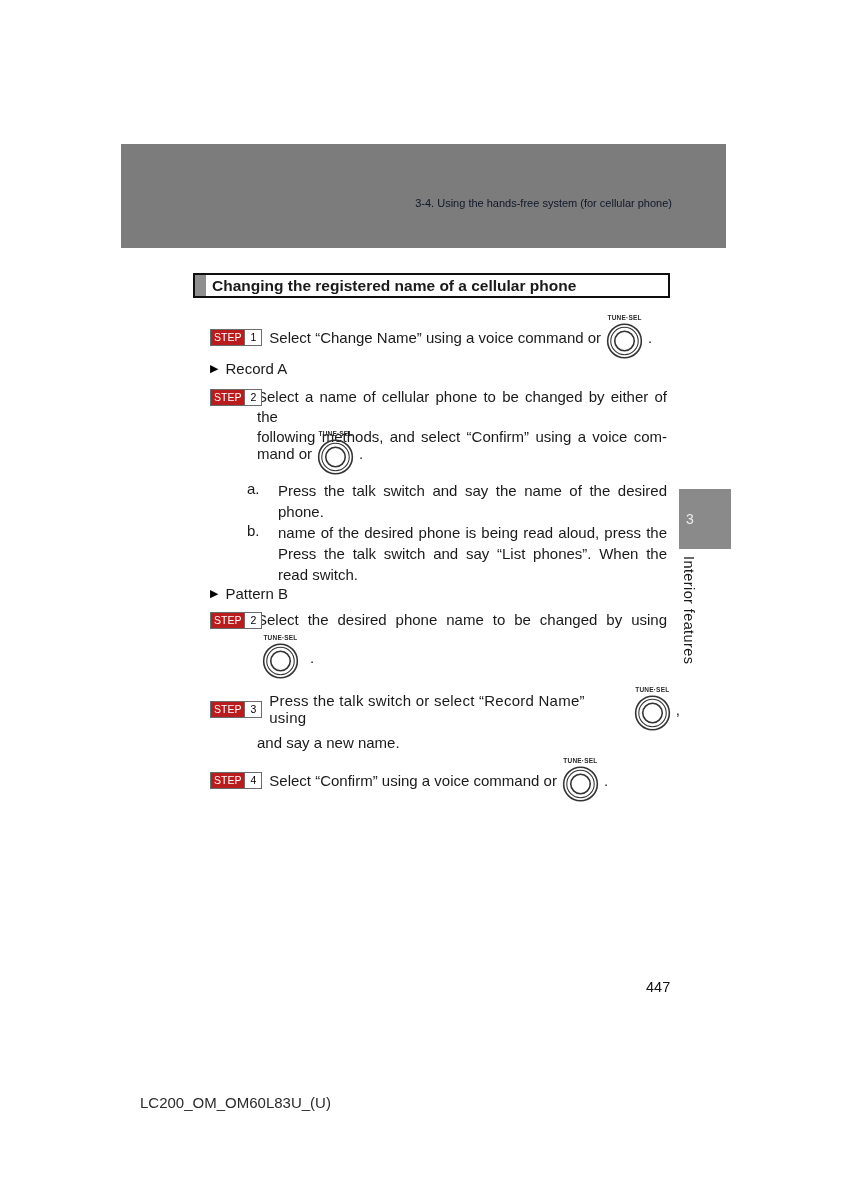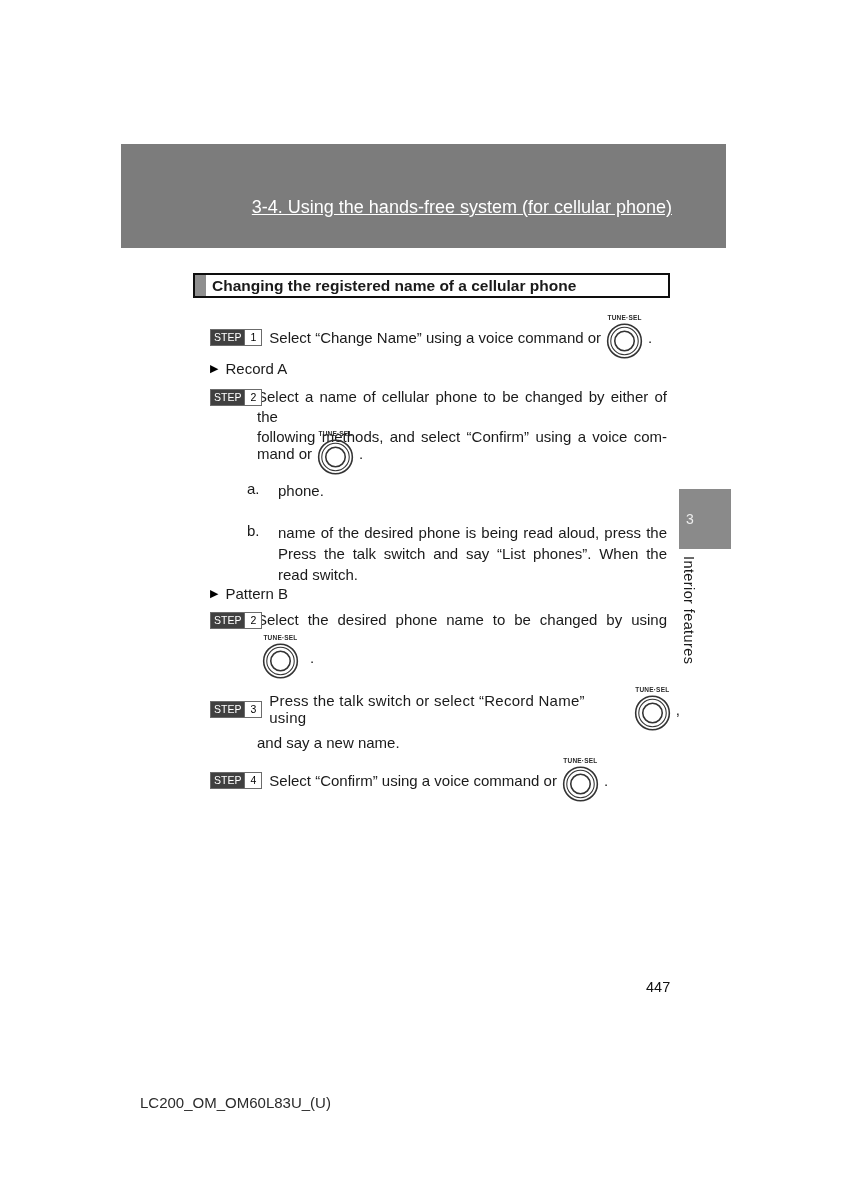--- a/index.html
+++ b/index.html
@@ -12,7 +12,7 @@
 
   
   .band { position: absolute; left: 121px; top: 144px; width: 605px; height: 104px; background: #7c7c7c; }
-  .band-title { position: absolute; right: 54px; top: 53px; color: #ffffff; font-size: 18px; white-space: nowrap; text-decoration: underline; }
+  .band-title { position: absolute; right: 54px; top: 53px; color: #0f172a; font-size: 11px; white-space: nowrap; }
 
   
   .tbox { position: absolute; left: 193px; top: 273px; width: 477px; height: 25px;

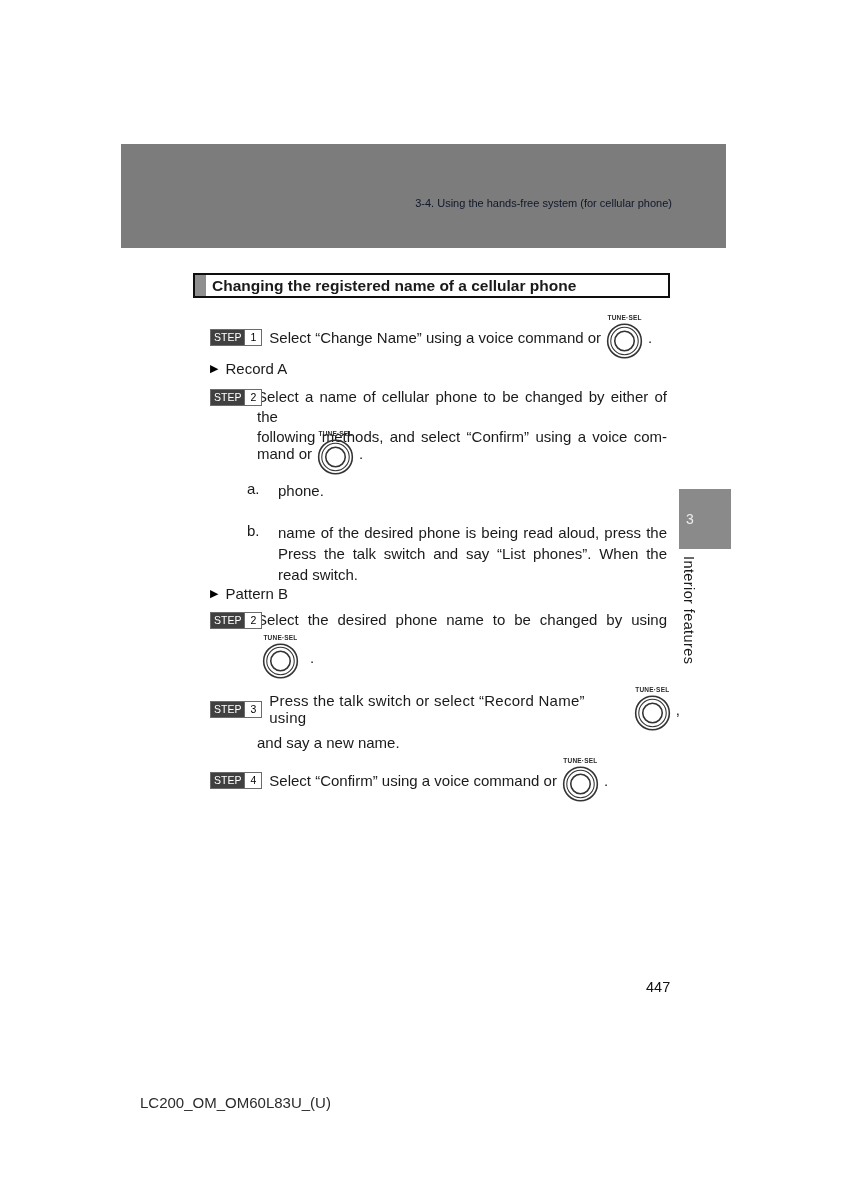--- a/index.html
+++ b/index.html
@@ -22,7 +22,7 @@
 
   
   .step-badge { display: inline-flex; align-items: stretch; border: 1px solid #6b6b6b; height: 17px; flex: none; background:#fff; }
-  .sb-l { background: #404040; color: #fff; font-size: 10.5px; line-height: 15px; padding: 0 3px; }
+  .sb-l { background: #b91c1c; color: #fff; font-size: 10.5px; line-height: 15px; padding: 0 3px; }
   .sb-n { background: #ffffff; color: #000; font-size: 10.5px; line-height: 15px; padding: 0 5px; border-left: 1px solid #6b6b6b; }
 
   

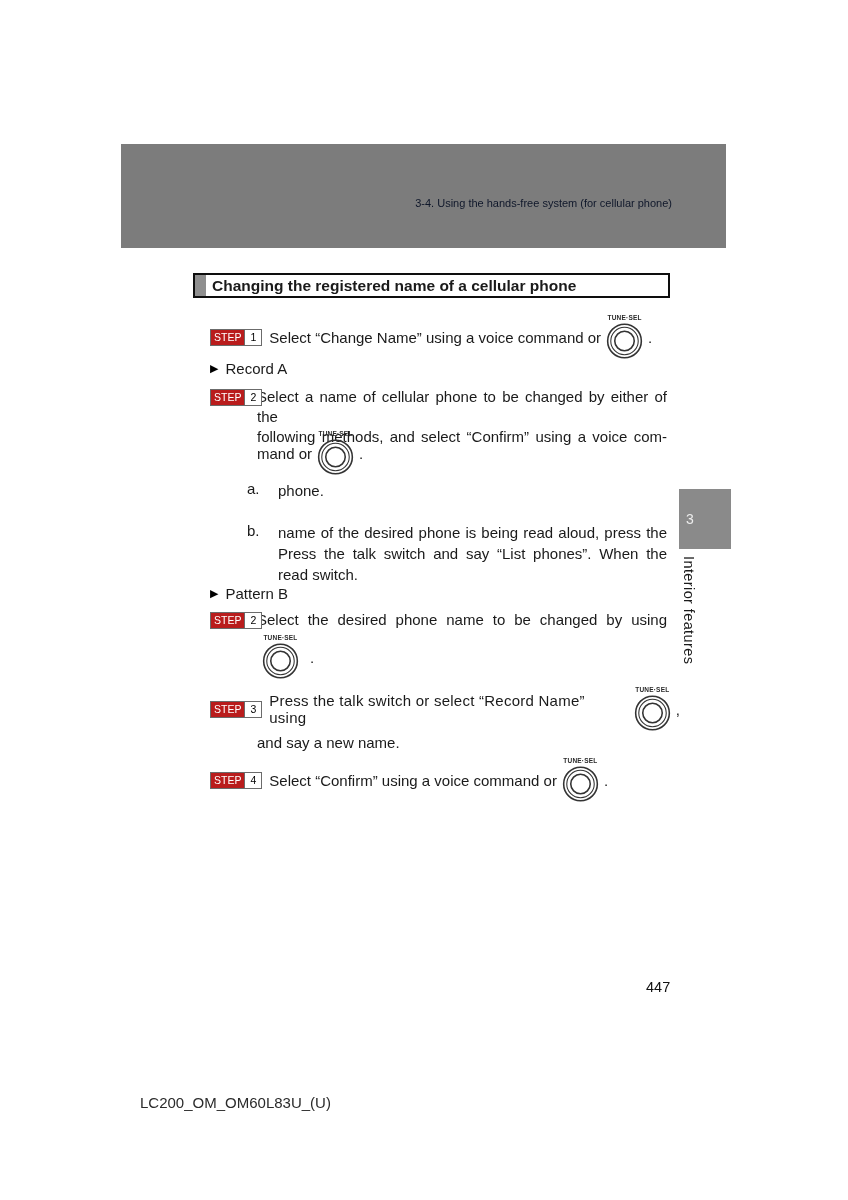--- a/index.html
+++ b/index.html
@@ -117,6 +117,7 @@
   <div class="litem" style="top:480px;">
     <span class="lmark">a.</span>
     <div class="ltext">
+      <div class="jline">Press the talk switch and say the name of the desired</div>
       <div>phone.</div>
     </div>
   </div>

